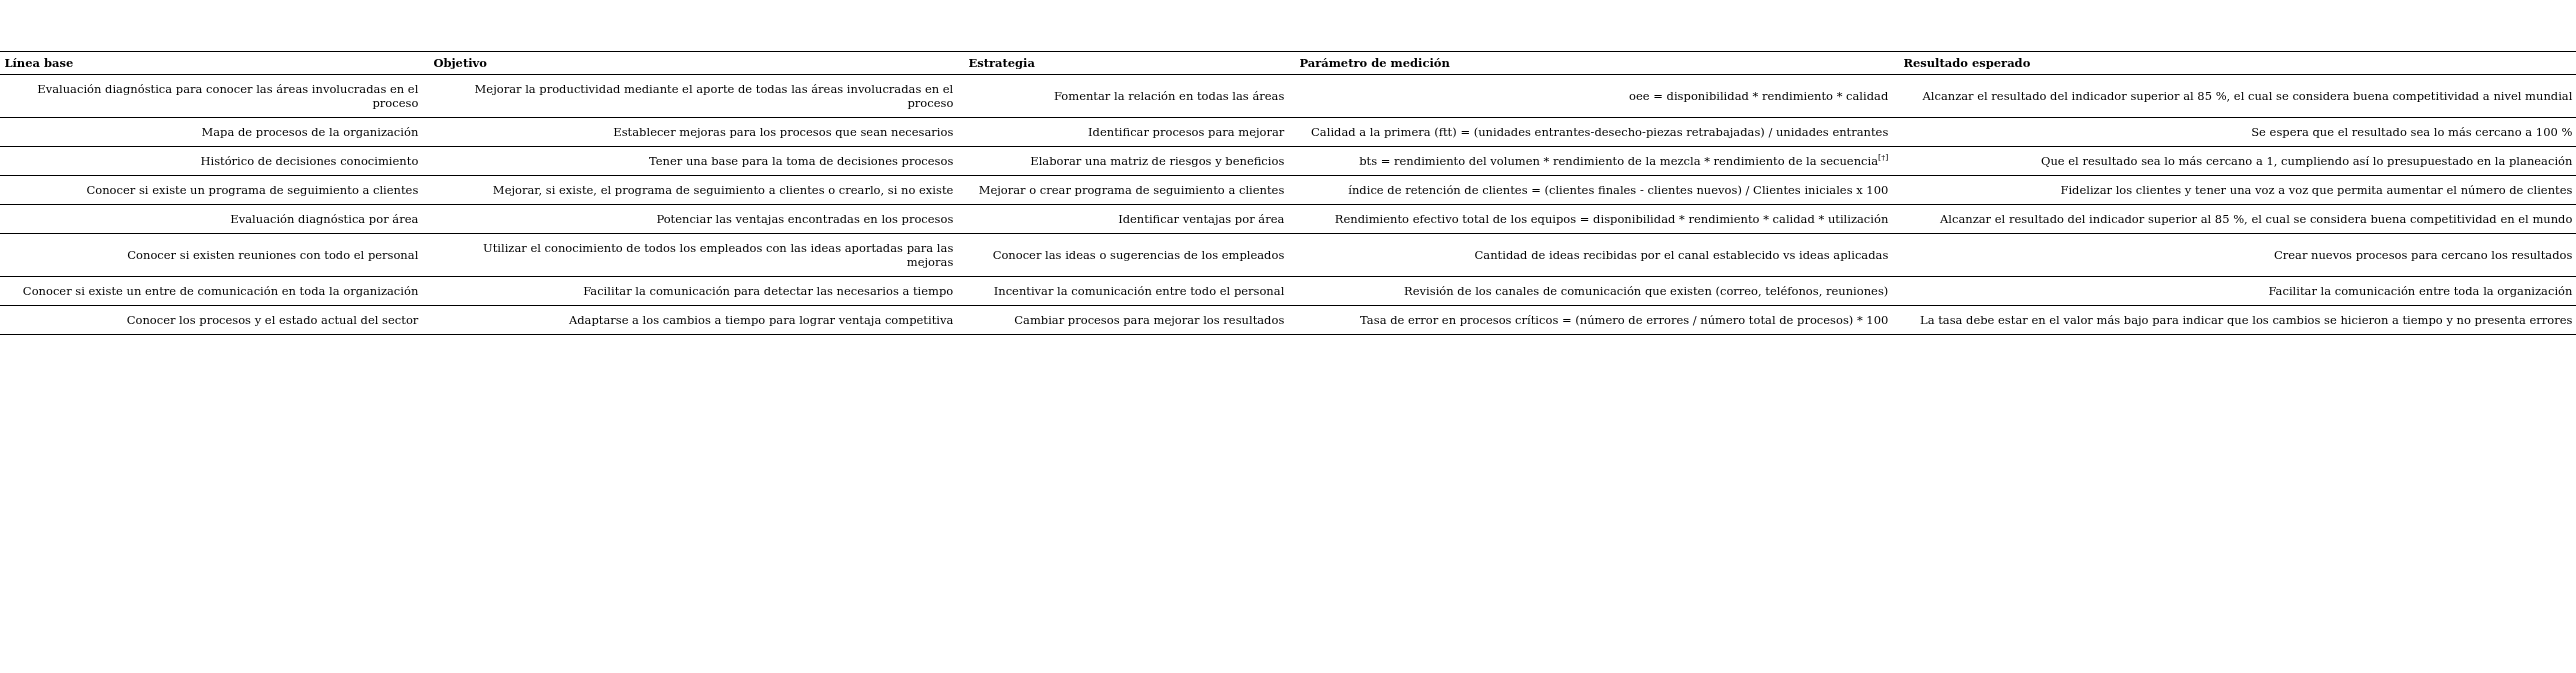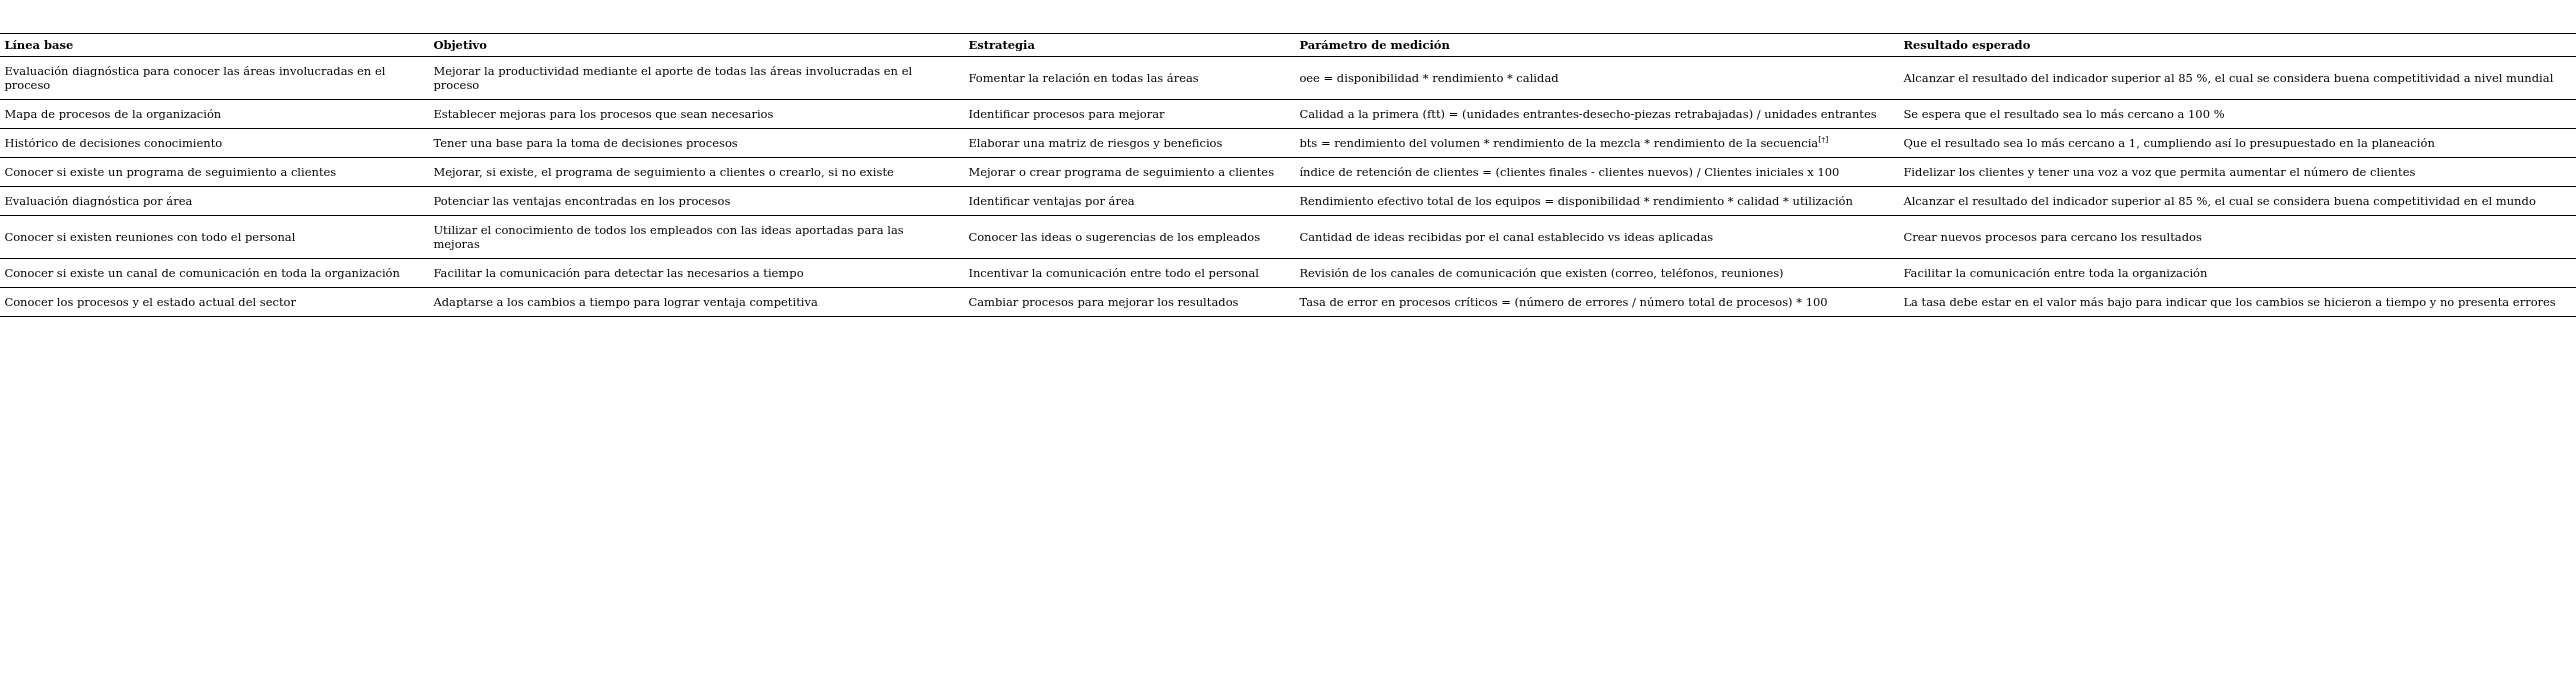--- a/index.html
+++ b/index.html
@@ -15,7 +15,7 @@
     height: 673px;
     background: #ffffff;
     box-sizing: border-box;
-    padding-top: 33px;
+    padding-top: 51px;
     font-family: "DejaVu Serif", "Liberation Serif", serif;
     color: #000000;
   }

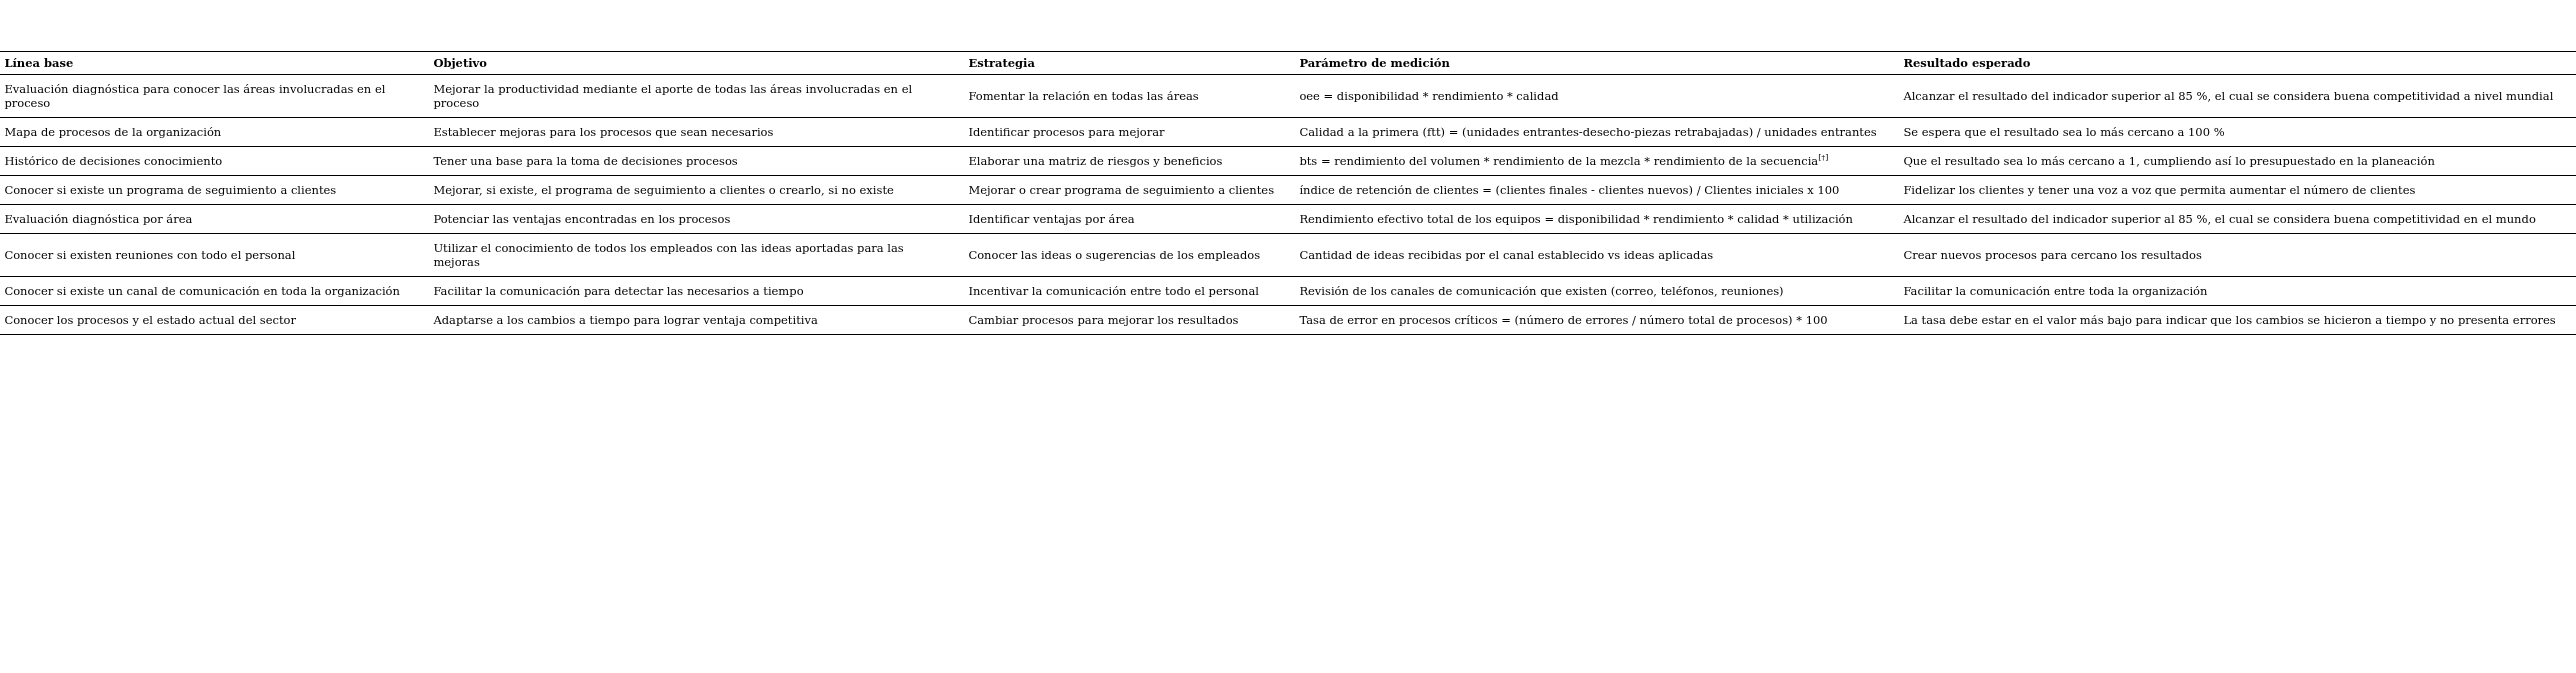--- a/index.html
+++ b/index.html
@@ -43,7 +43,7 @@
     overflow: hidden;
   }
   table.planning td {
-    text-align: left;
+    text-align: right;
     vertical-align: middle;
     padding: 7px 10.7px 7px 4.4px;
     border-bottom: 0.9px solid #000;

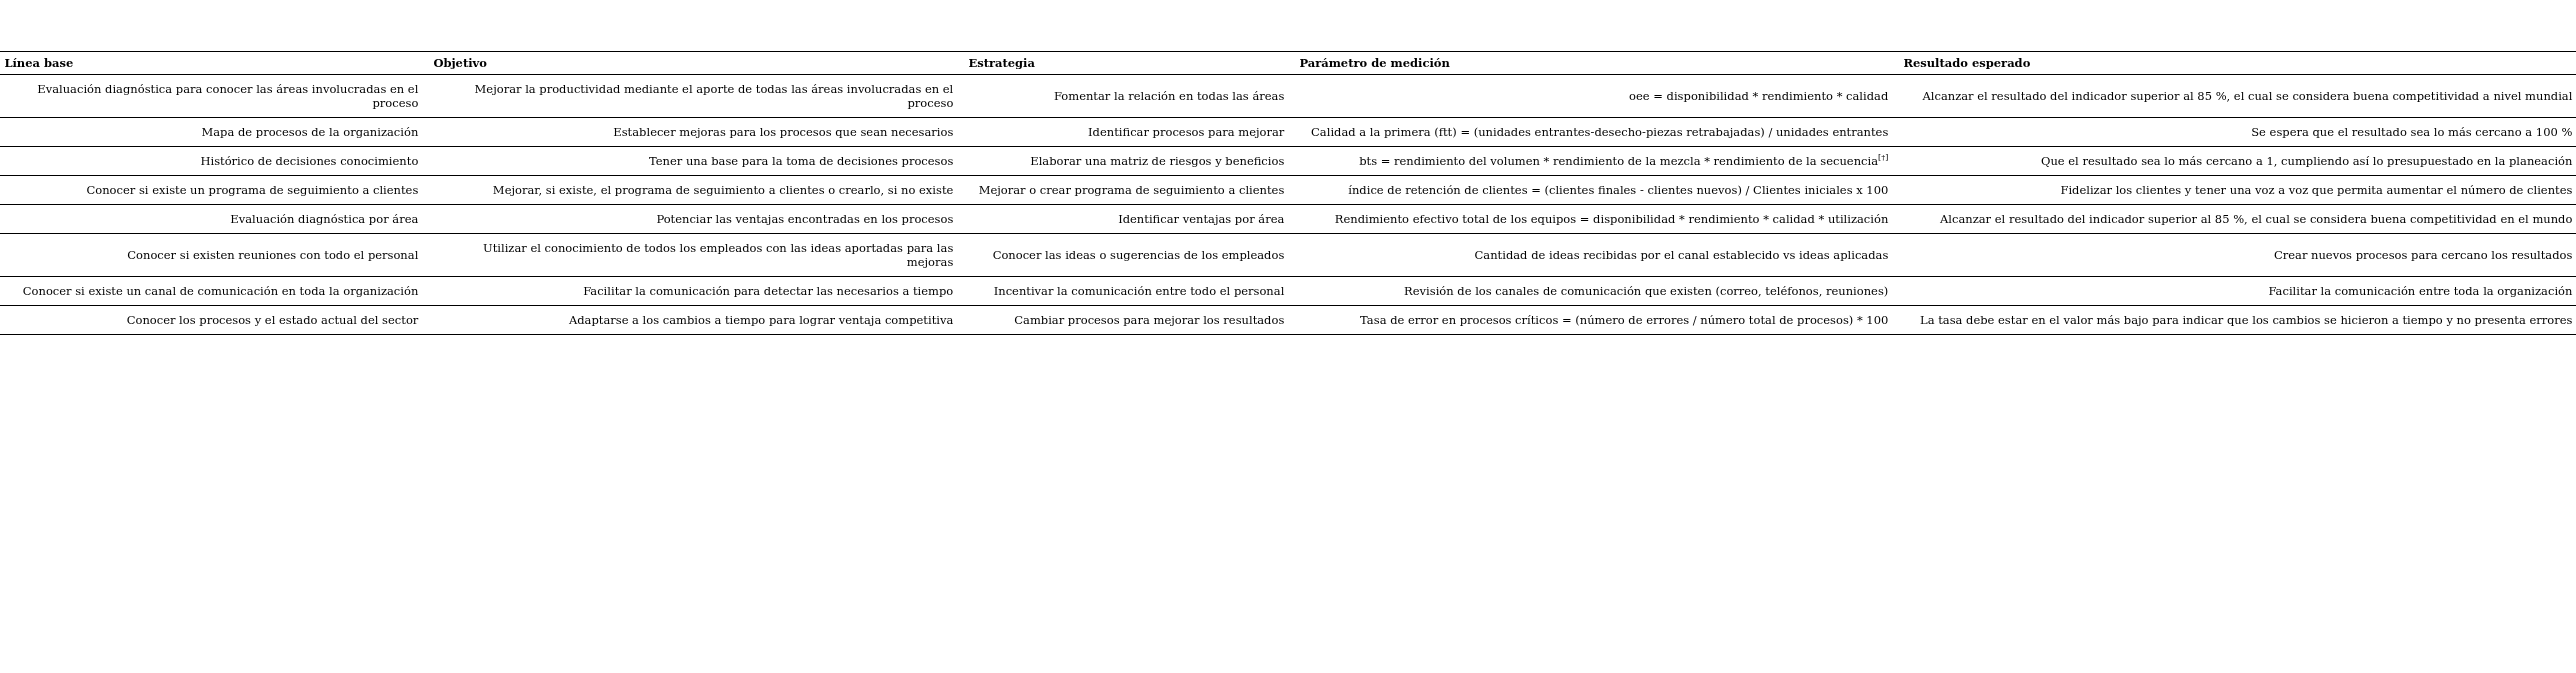--- a/index.html
+++ b/index.html
@@ -122,7 +122,7 @@
           <td><span>Crear nuevos procesos para cercano los resultados</span></td>
         </tr>
         <tr>
-          <td><span>Conocer si existe un canal de comunicación en toda la organización</span></td>
+          <td><span>Conocer si existe un entre de comunicación en toda la organización</span></td>
           <td><span>Facilitar la comunicación para detectar las necesarios a tiempo</span></td>
           <td><span>Incentivar la comunicación entre todo el personal</span></td>
           <td><span>Revisión de los canales de comunicación que existen (correo, teléfonos, reuniones)</span></td>

